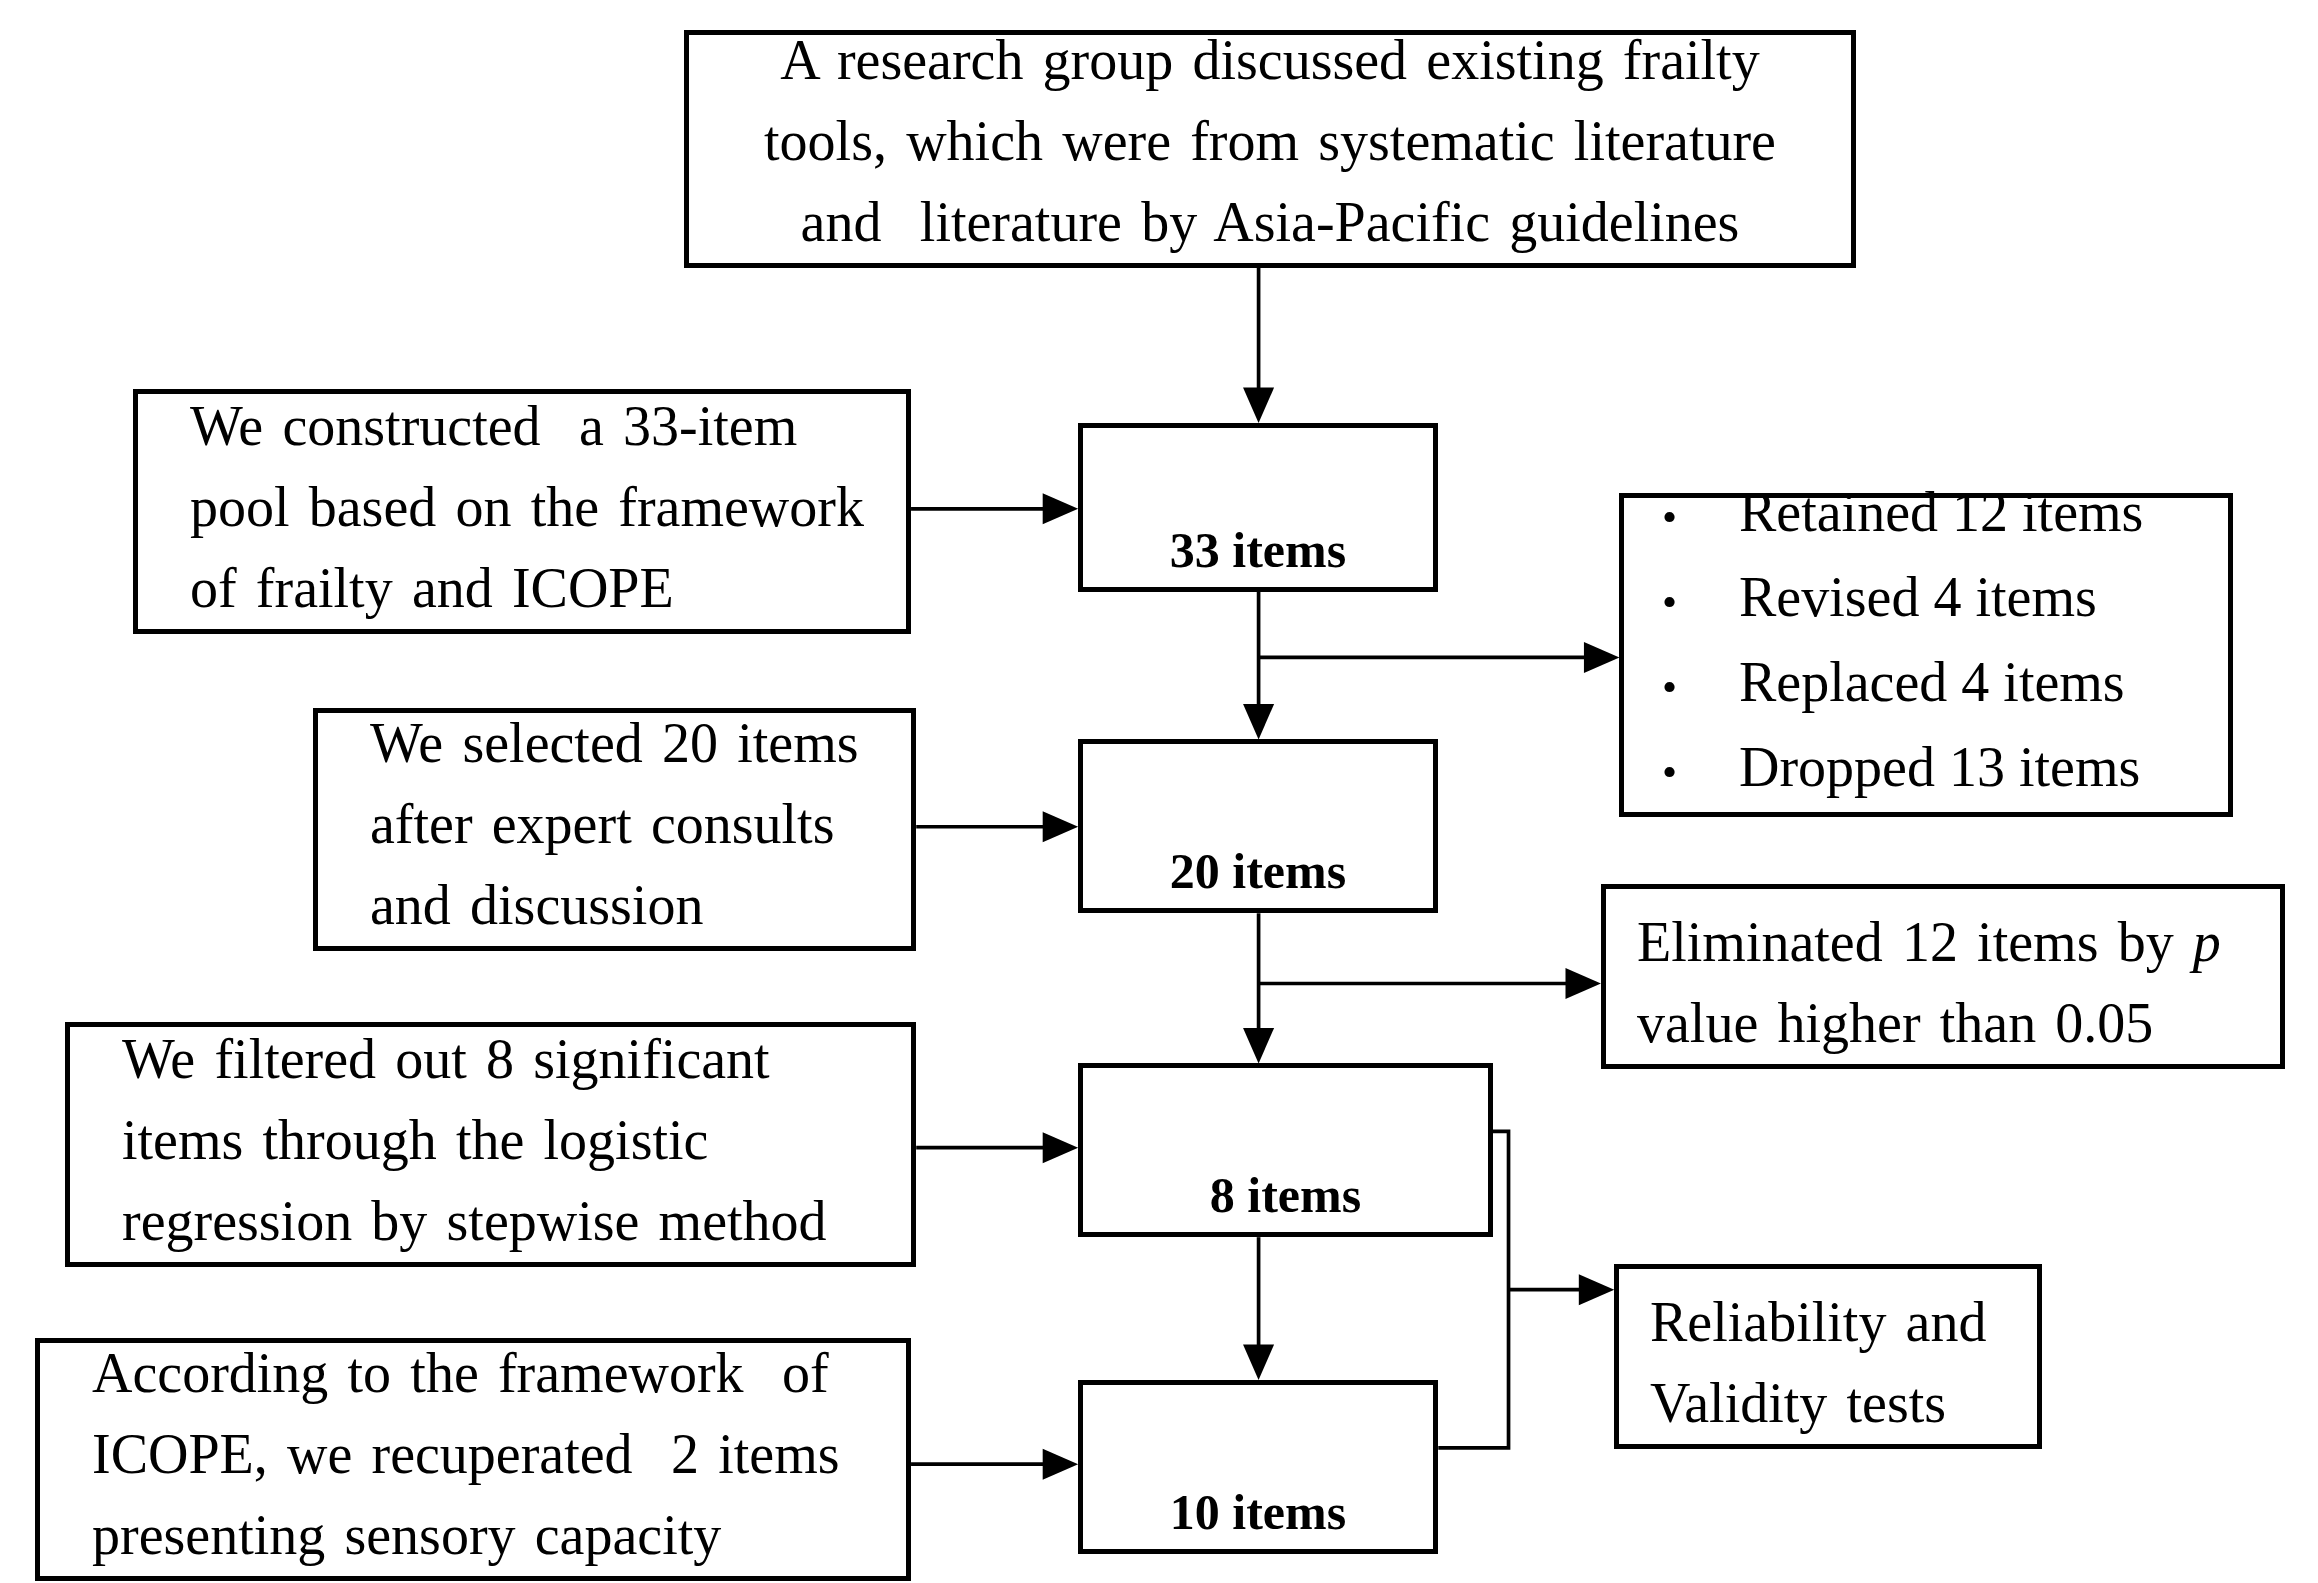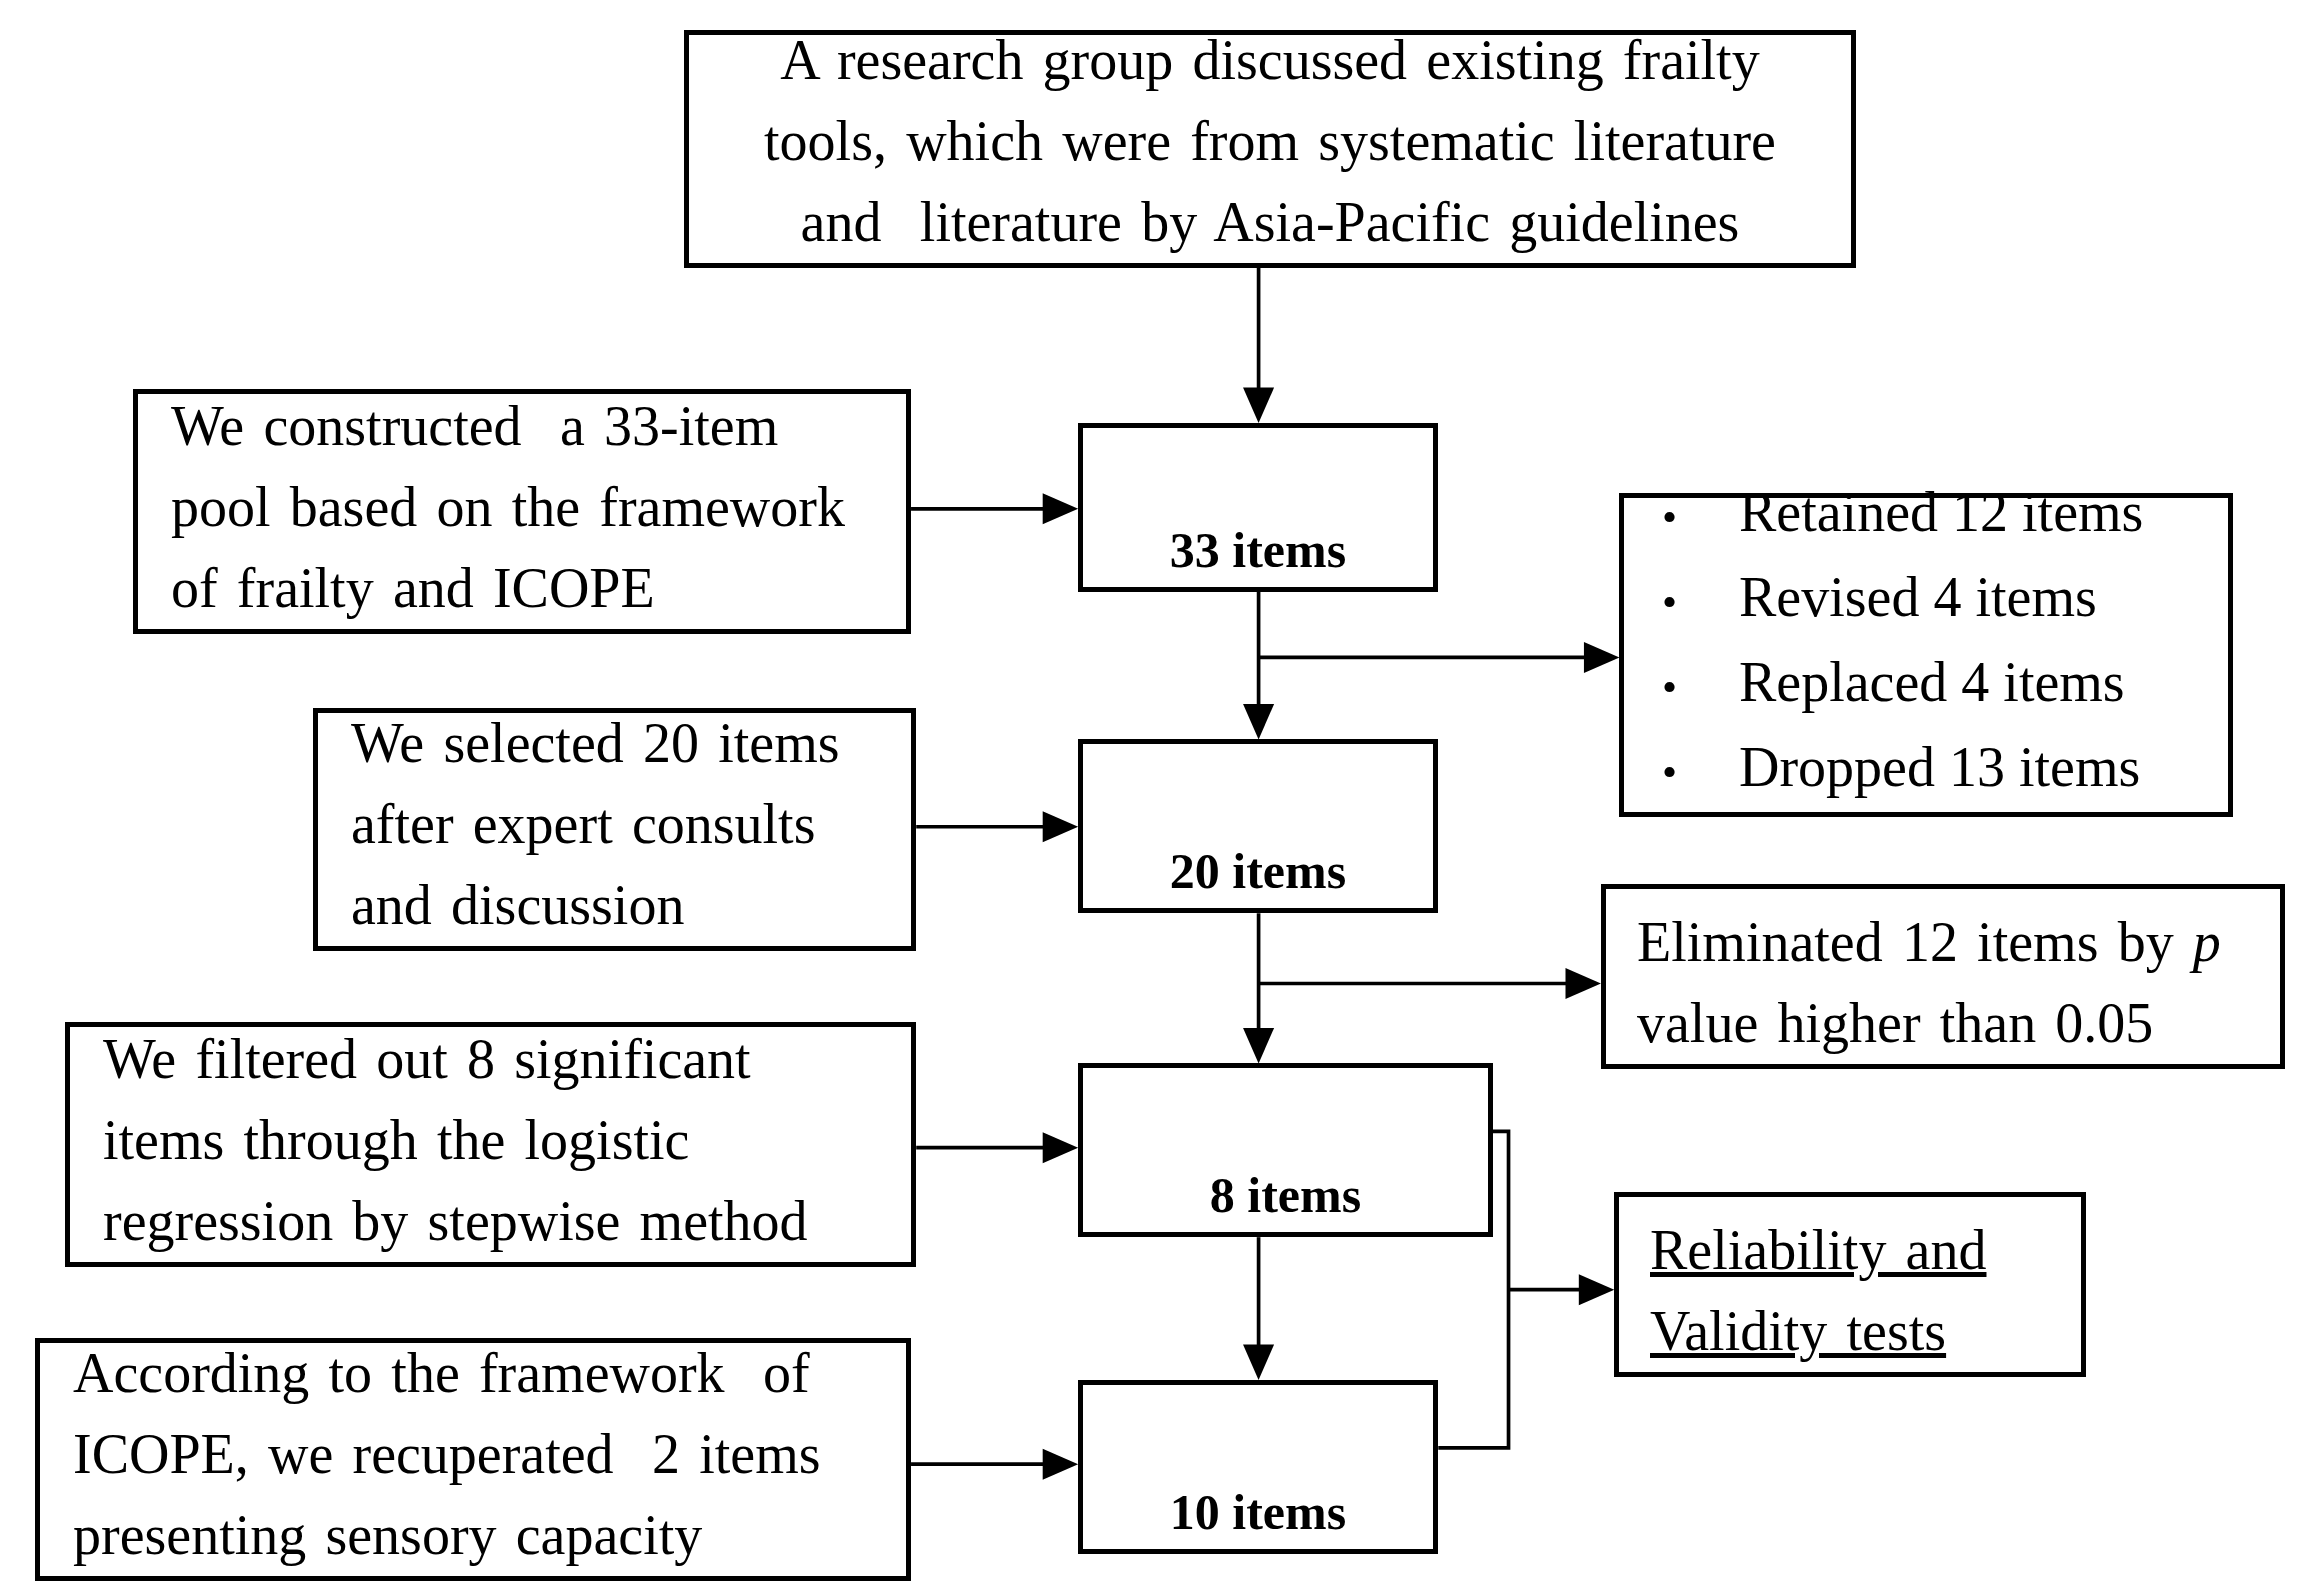--- a/index.html
+++ b/index.html
@@ -39,7 +39,7 @@
   }
   .line { white-space: pre; }
   .top-box { text-align: center; padding: 0 7.4px; }
-  .left-box { padding-left: 33px; padding-right: 18px; }
+  .left-box { padding-left: 52px; padding-right: 18px; }
   .node-box { align-items: center; }
   .node-label {
     font-weight: bold;

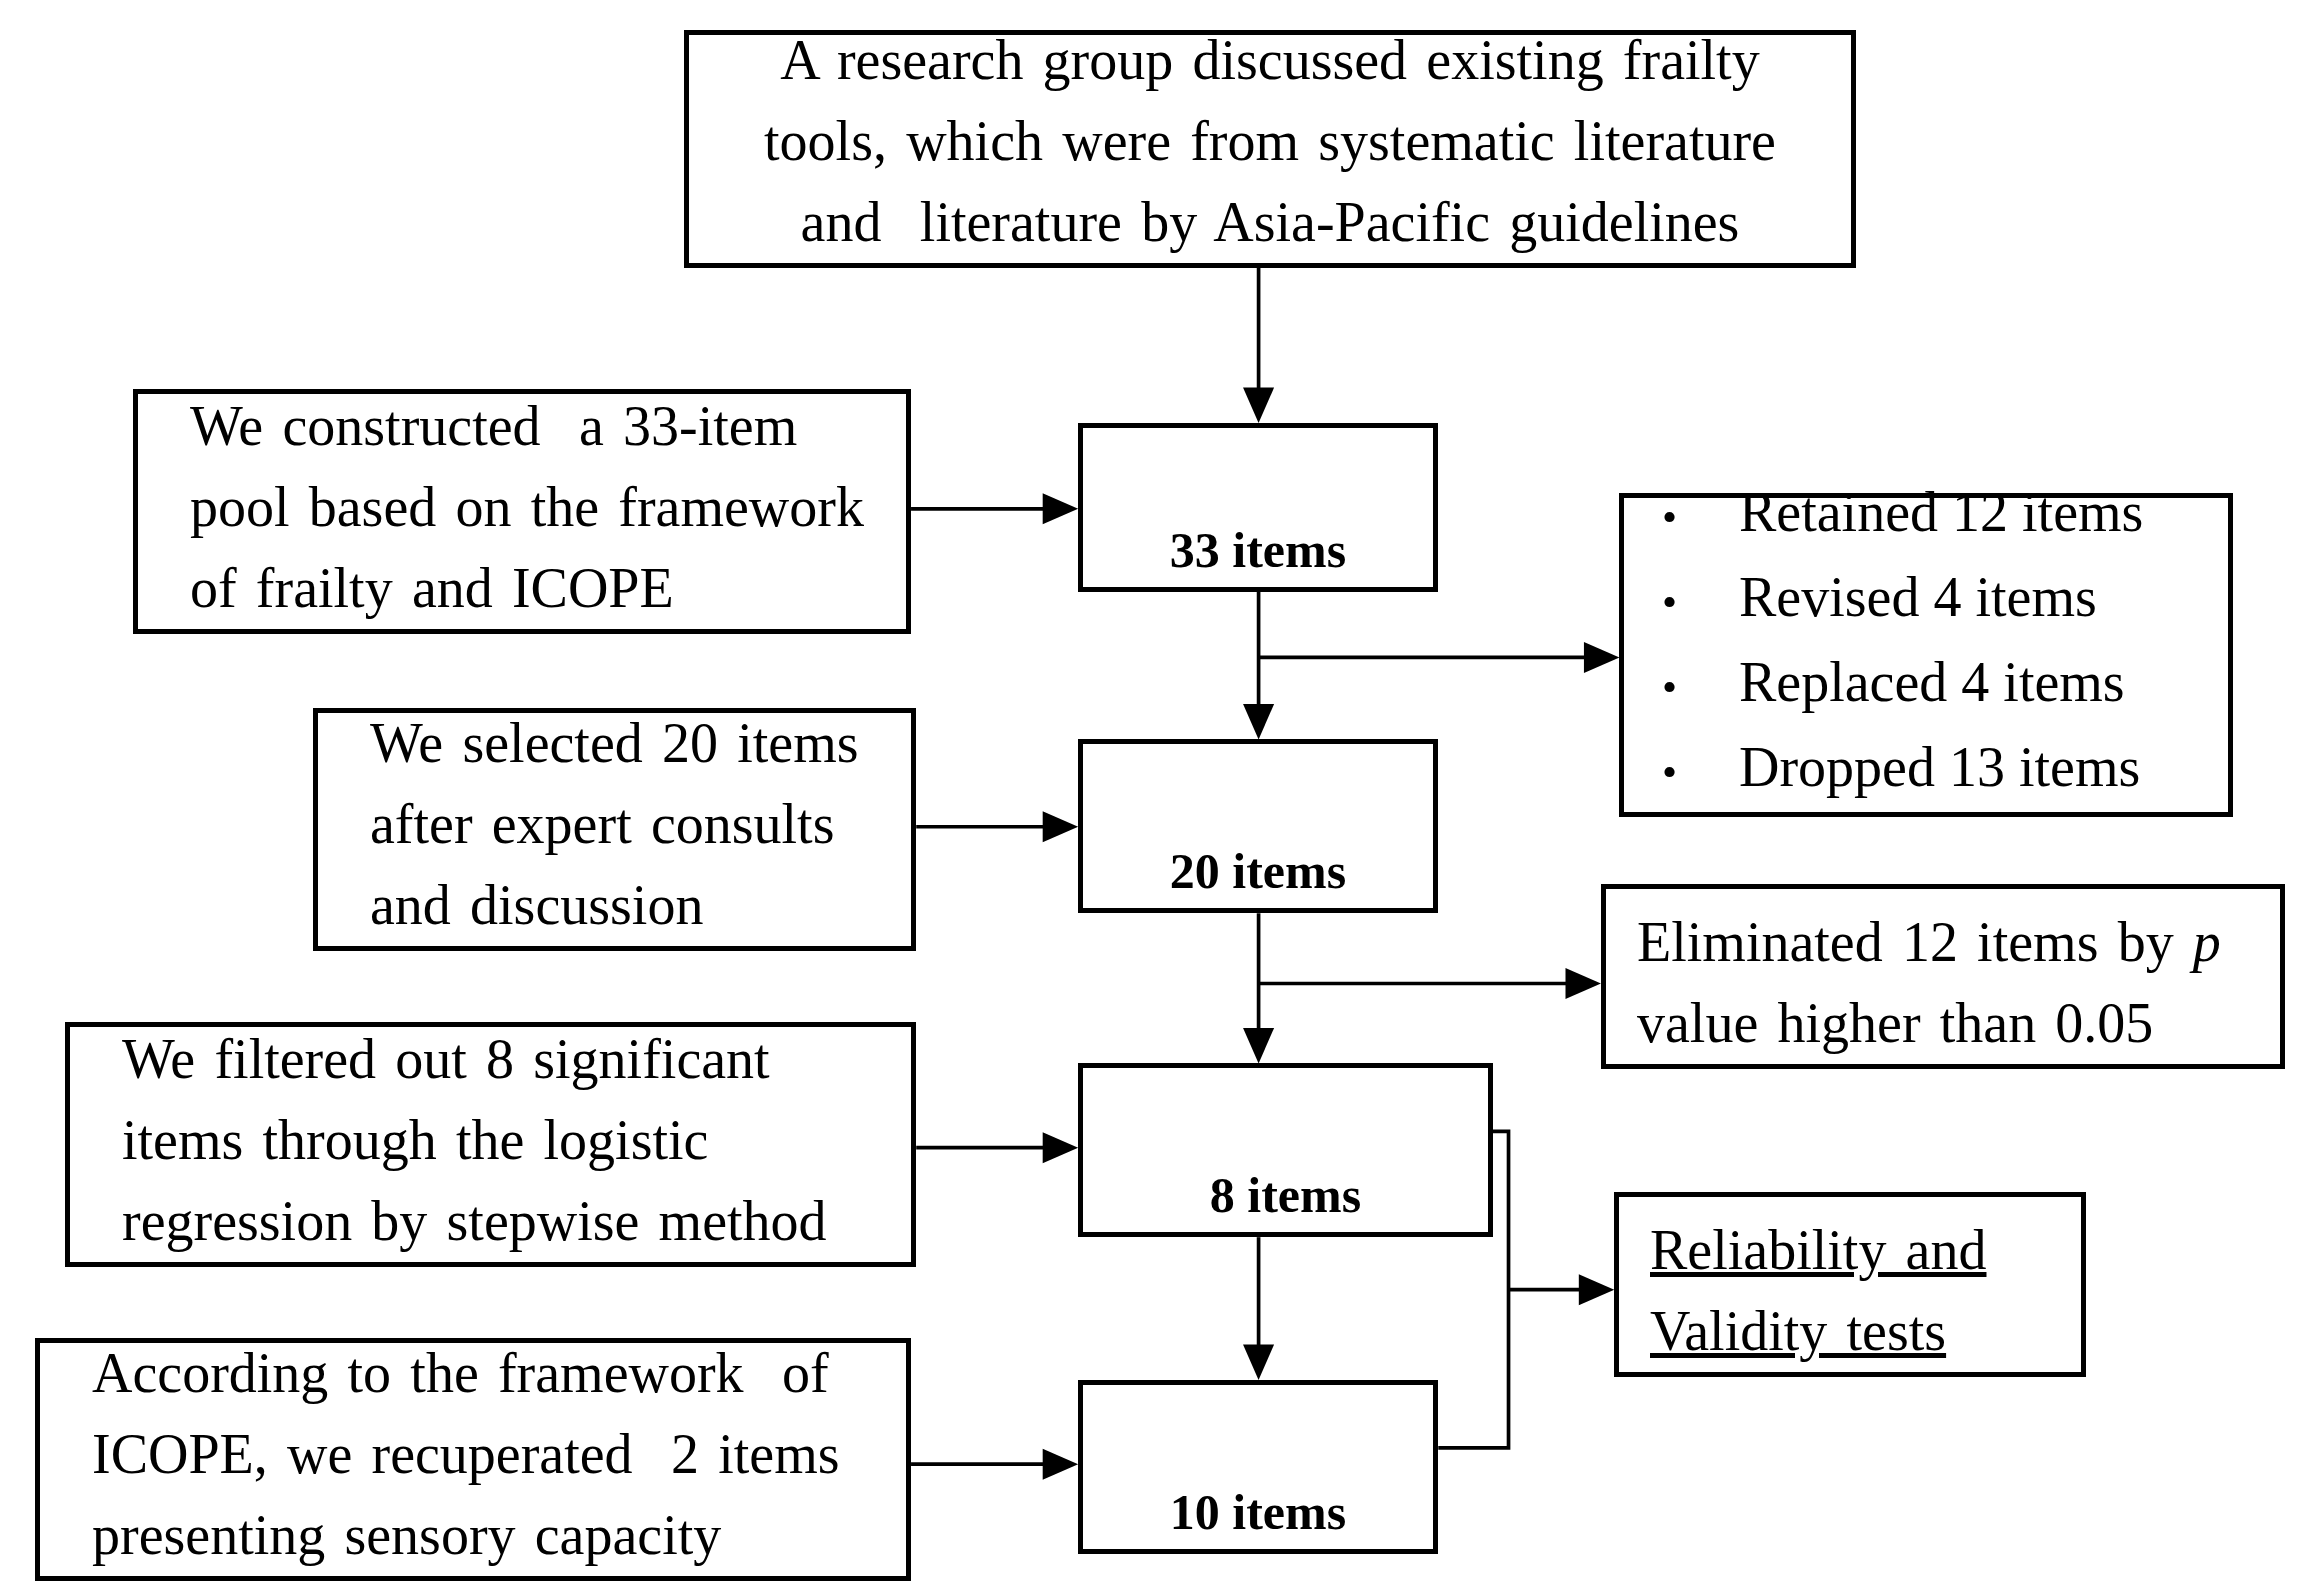--- a/index.html
+++ b/index.html
@@ -196,7 +196,7 @@
     <div class="line">value higher than 0.05</div>
   </div>
 
-  <div class="box right-box txt" style="left:1614px; top:1192px; width:472px; height:185px;text-decoration:underline;">
+  <div class="box right-box txt" style="left:1614px; top:1264px; width:428px; height:185px;">
     <div class="line">Reliability and</div>
     <div class="line">Validity tests</div>
   </div>

